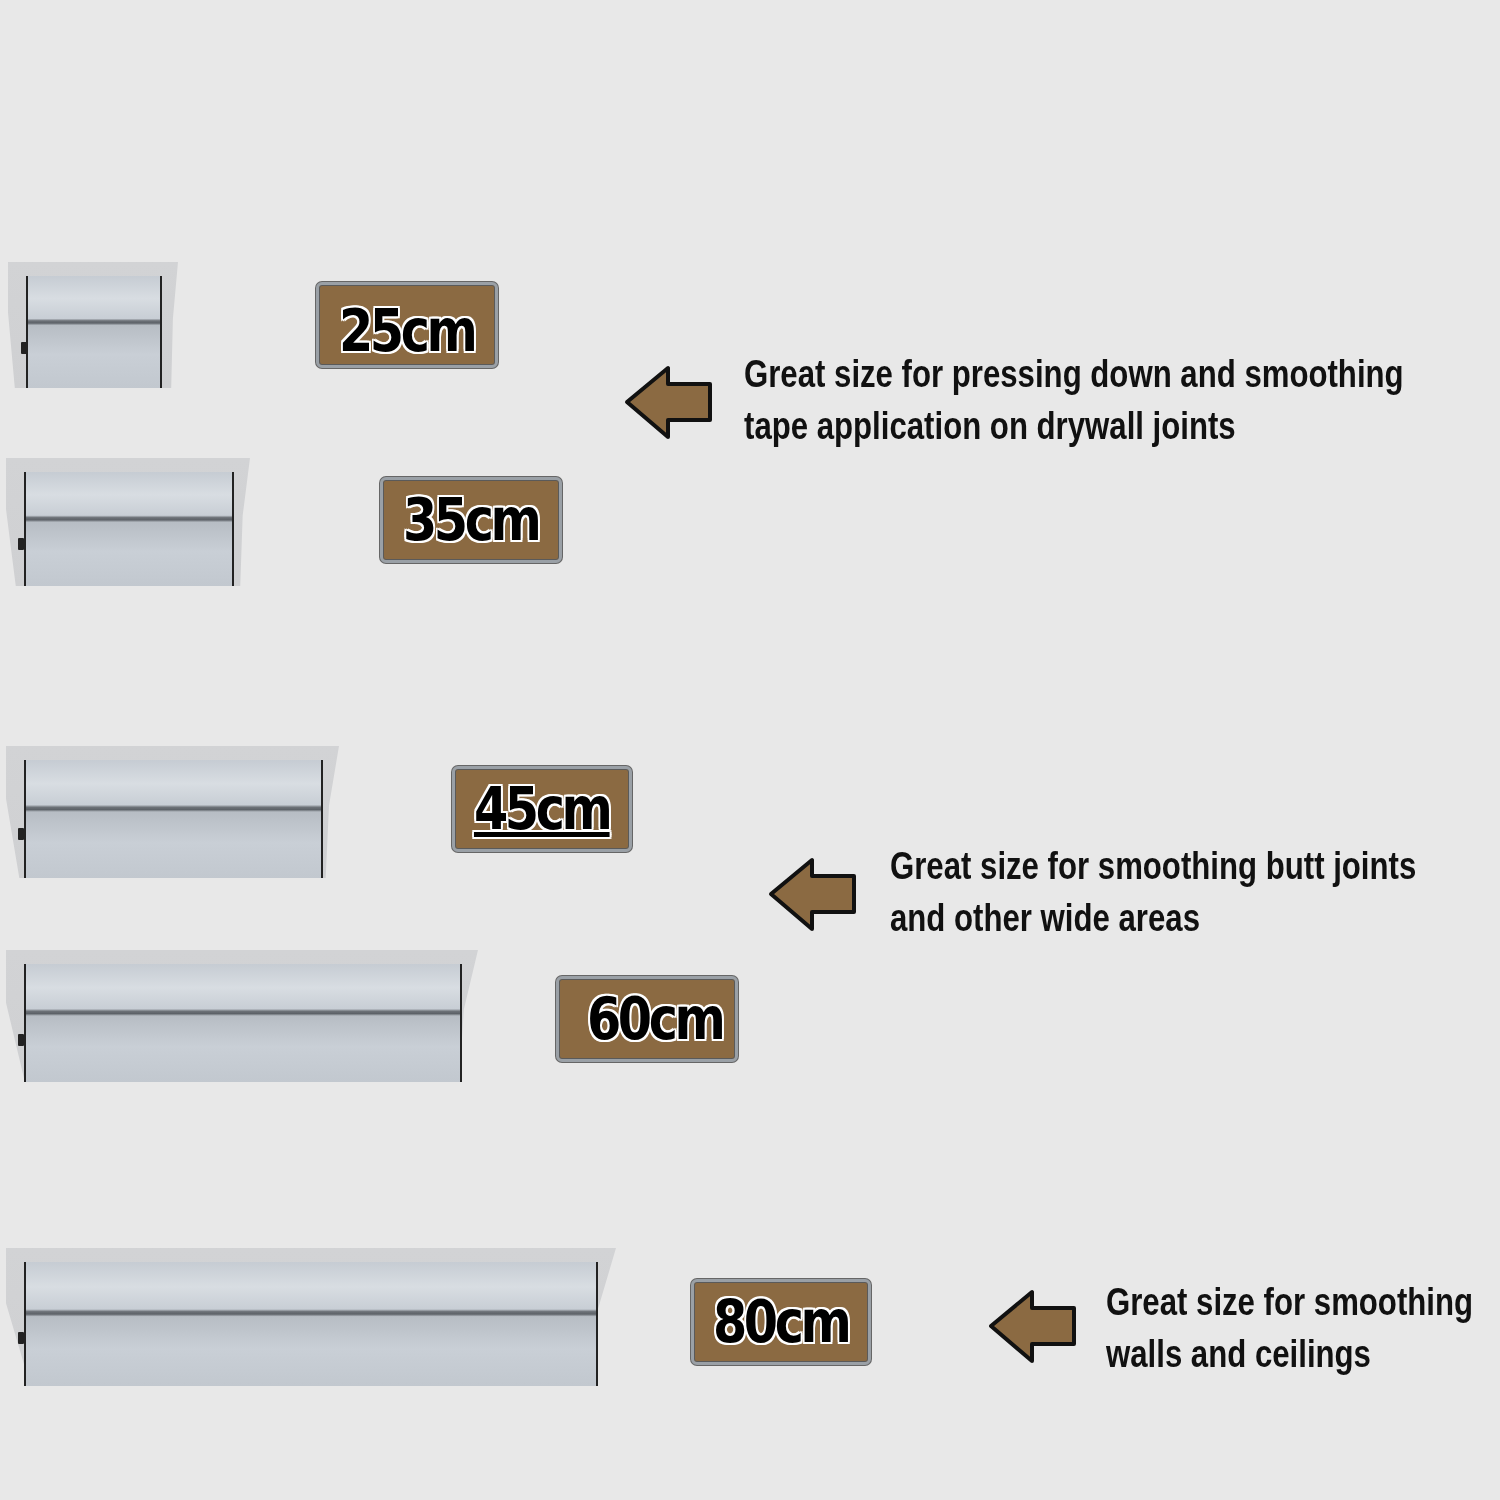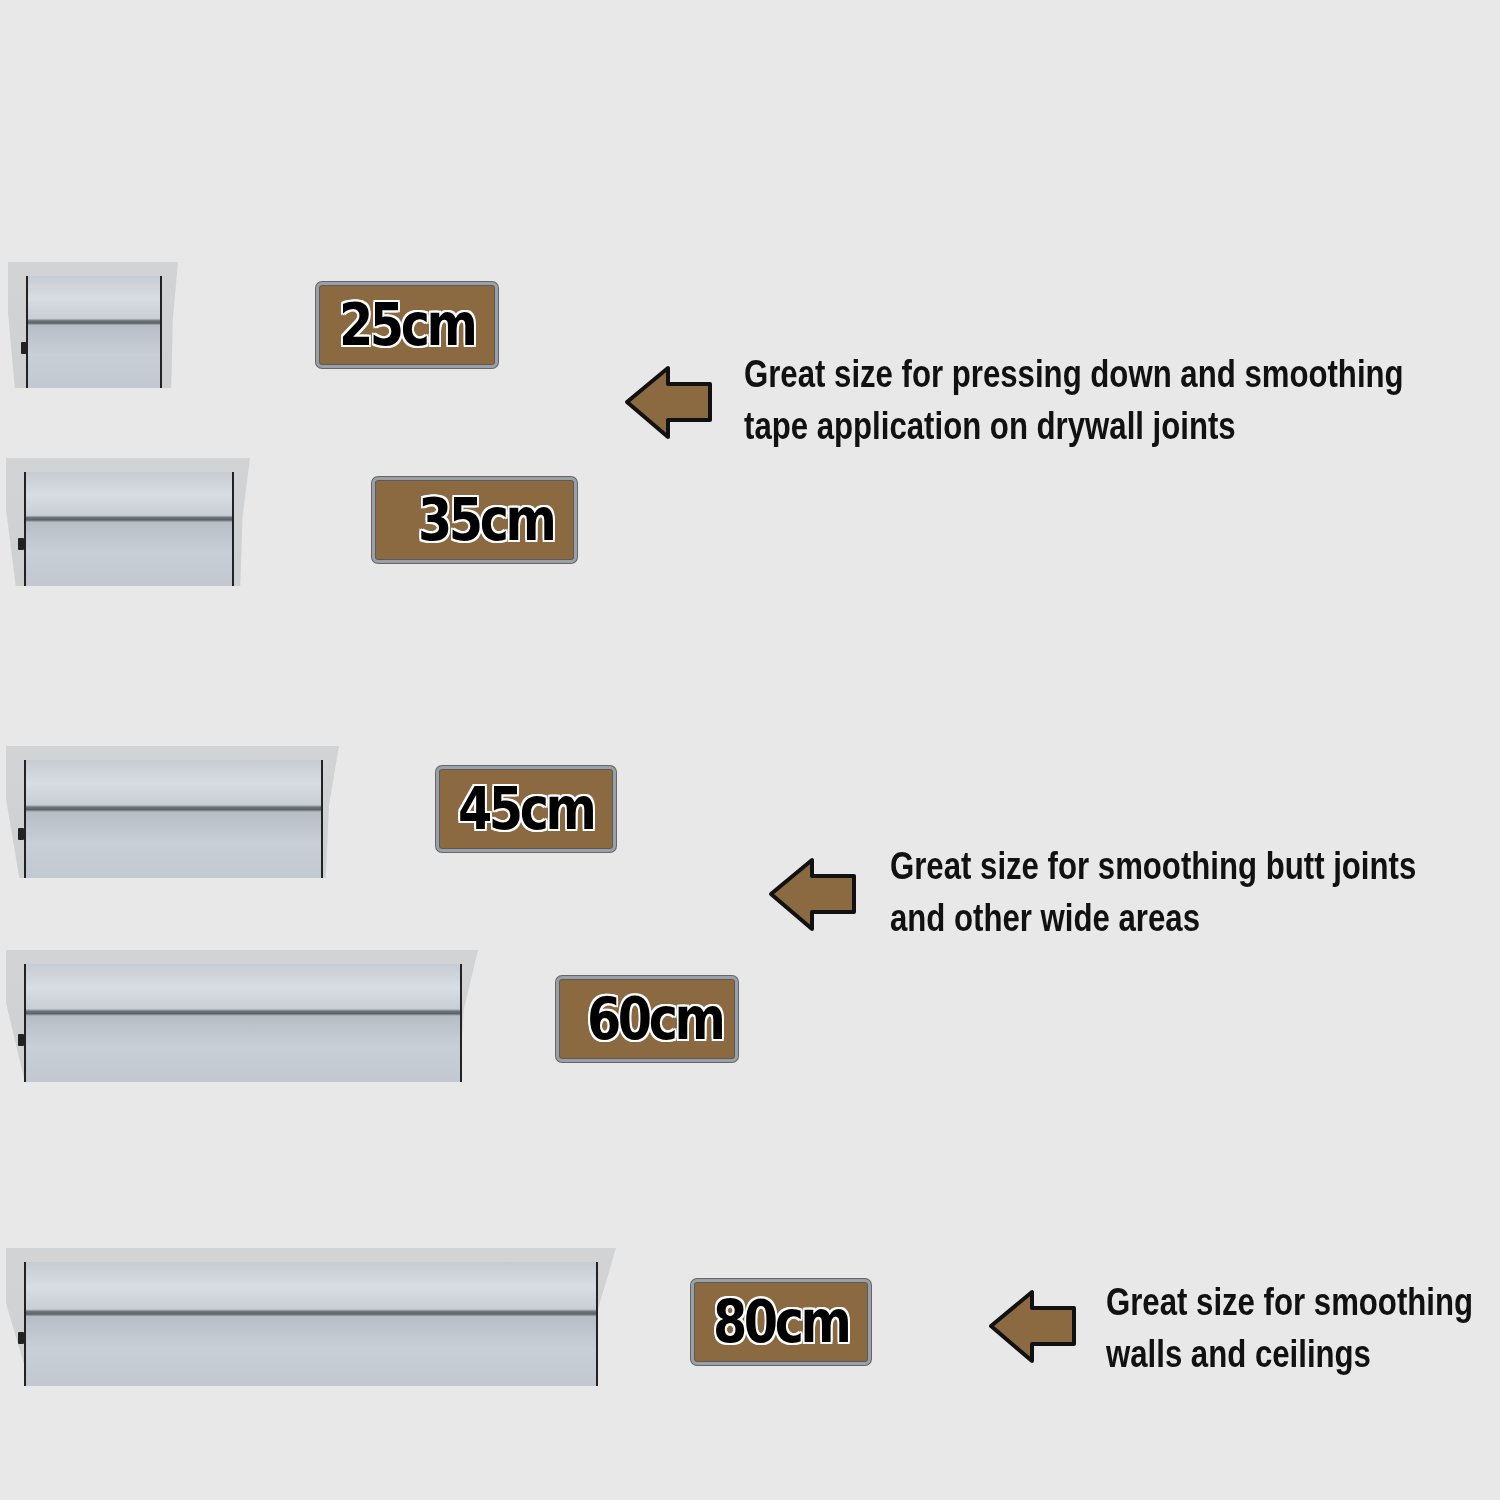--- a/index.html
+++ b/index.html
@@ -63,7 +63,7 @@
   <div class="handle" style="left:18px; right:16px;"></div>
   <div class="knob" style="left:13px; top:80px;"></div>
 </div>
-<div class="badge" style="left:316px; top:282px; width:176px; height:80px;">
+<div class="badge" style="left:316px; top:282px; width:176px; height:80px;align-items:flex-end;">
   <span>25cm</span>
 </div>
 

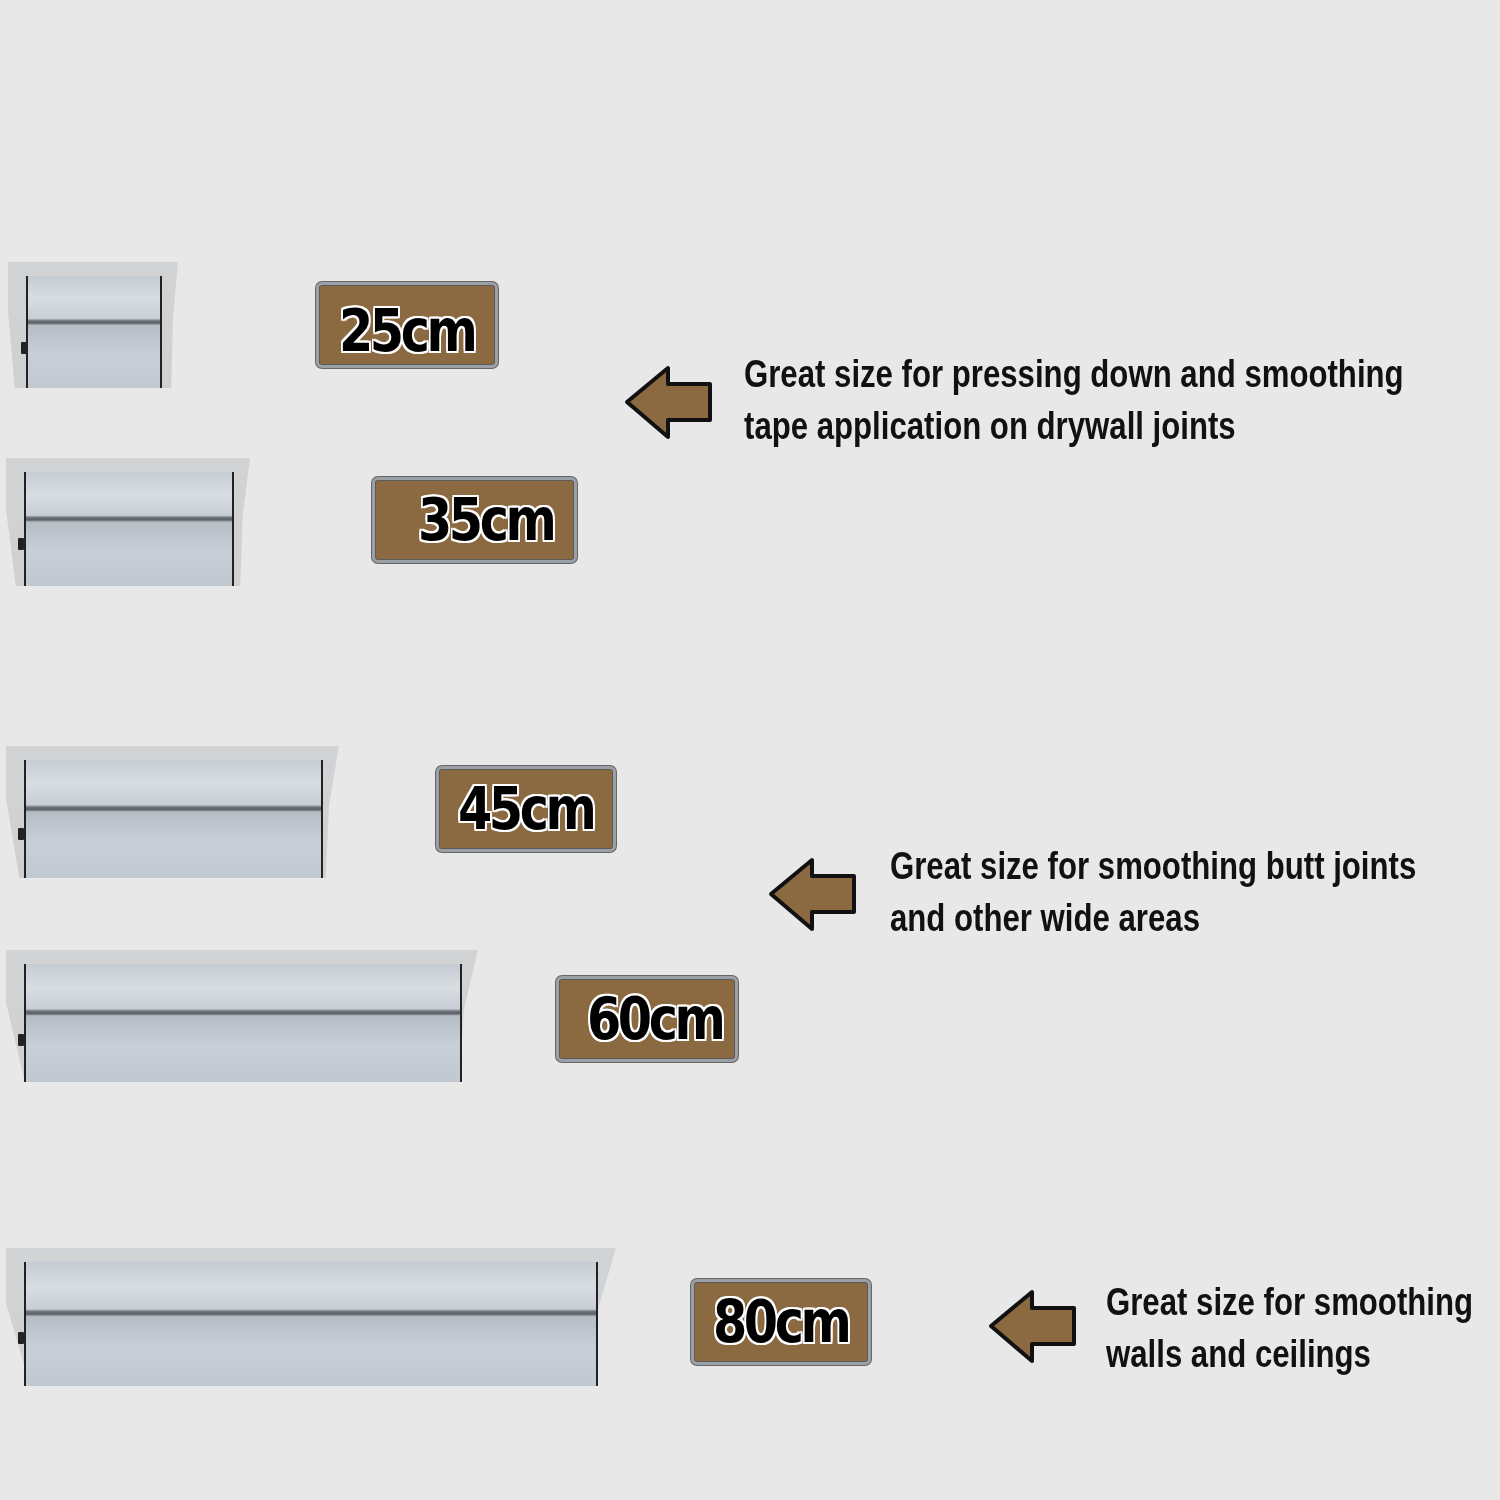--- a/index.html
+++ b/index.html
@@ -72,7 +72,7 @@
   <div class="handle" style="left:18px; right:16px;"></div>
   <div class="knob" style="left:12px; top:80px;"></div>
 </div>
-<div class="badge" style="left:372px; top:477px; width:176px; height:80px;padding-left:23px;">
+<div class="badge" style="left:380px; top:477px; width:176px; height:80px;">
   <span>35cm</span>
 </div>
 

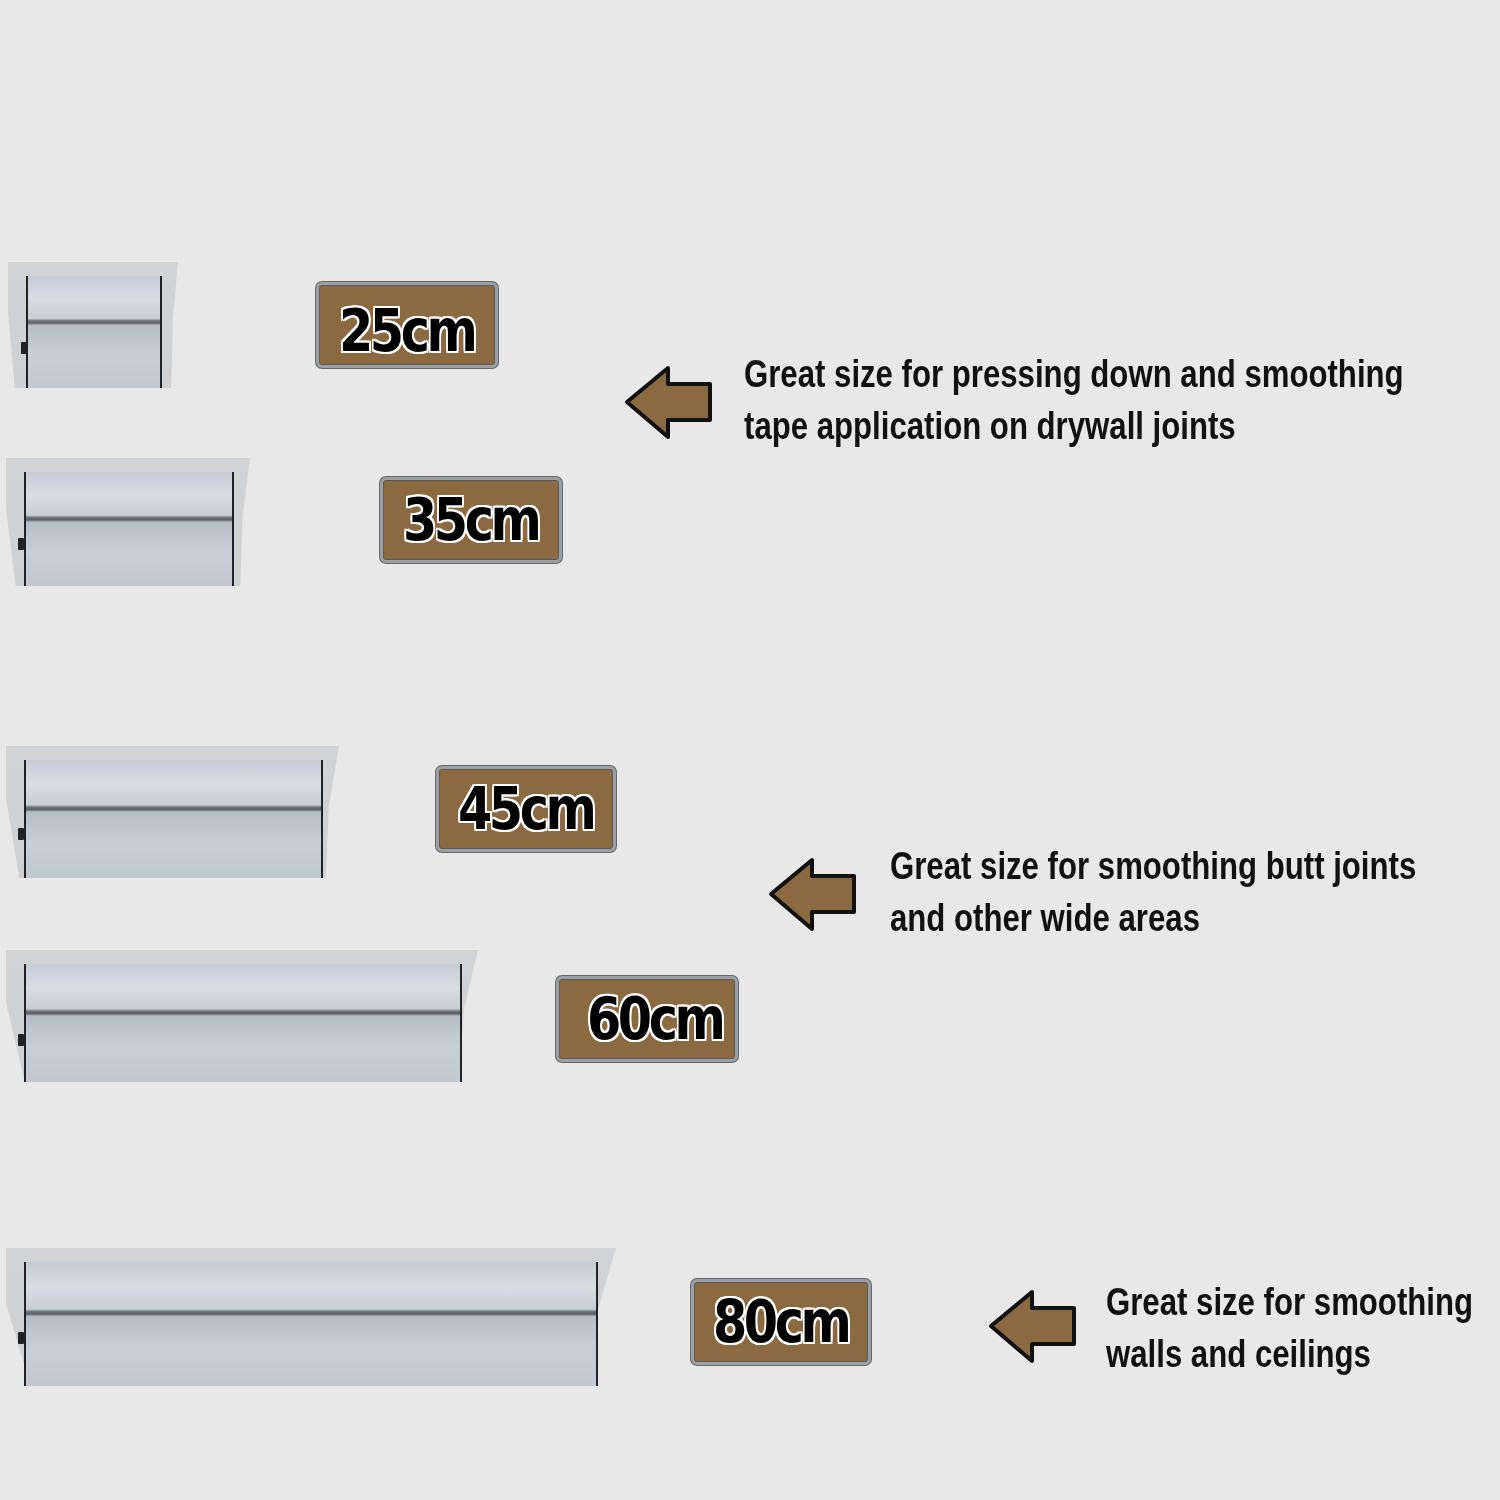--- a/index.html
+++ b/index.html
@@ -89,7 +89,7 @@
   <div class="handle" style="left:18px; right:16px;"></div>
   <div class="knob" style="left:12px; top:82px;"></div>
 </div>
-<div class="badge" style="left:436px; top:766px; width:174px; height:80px;">
+<div class="badge" style="left:452px; top:766px; width:174px; height:80px;text-decoration:underline;">
   <span>45cm</span>
 </div>
 

